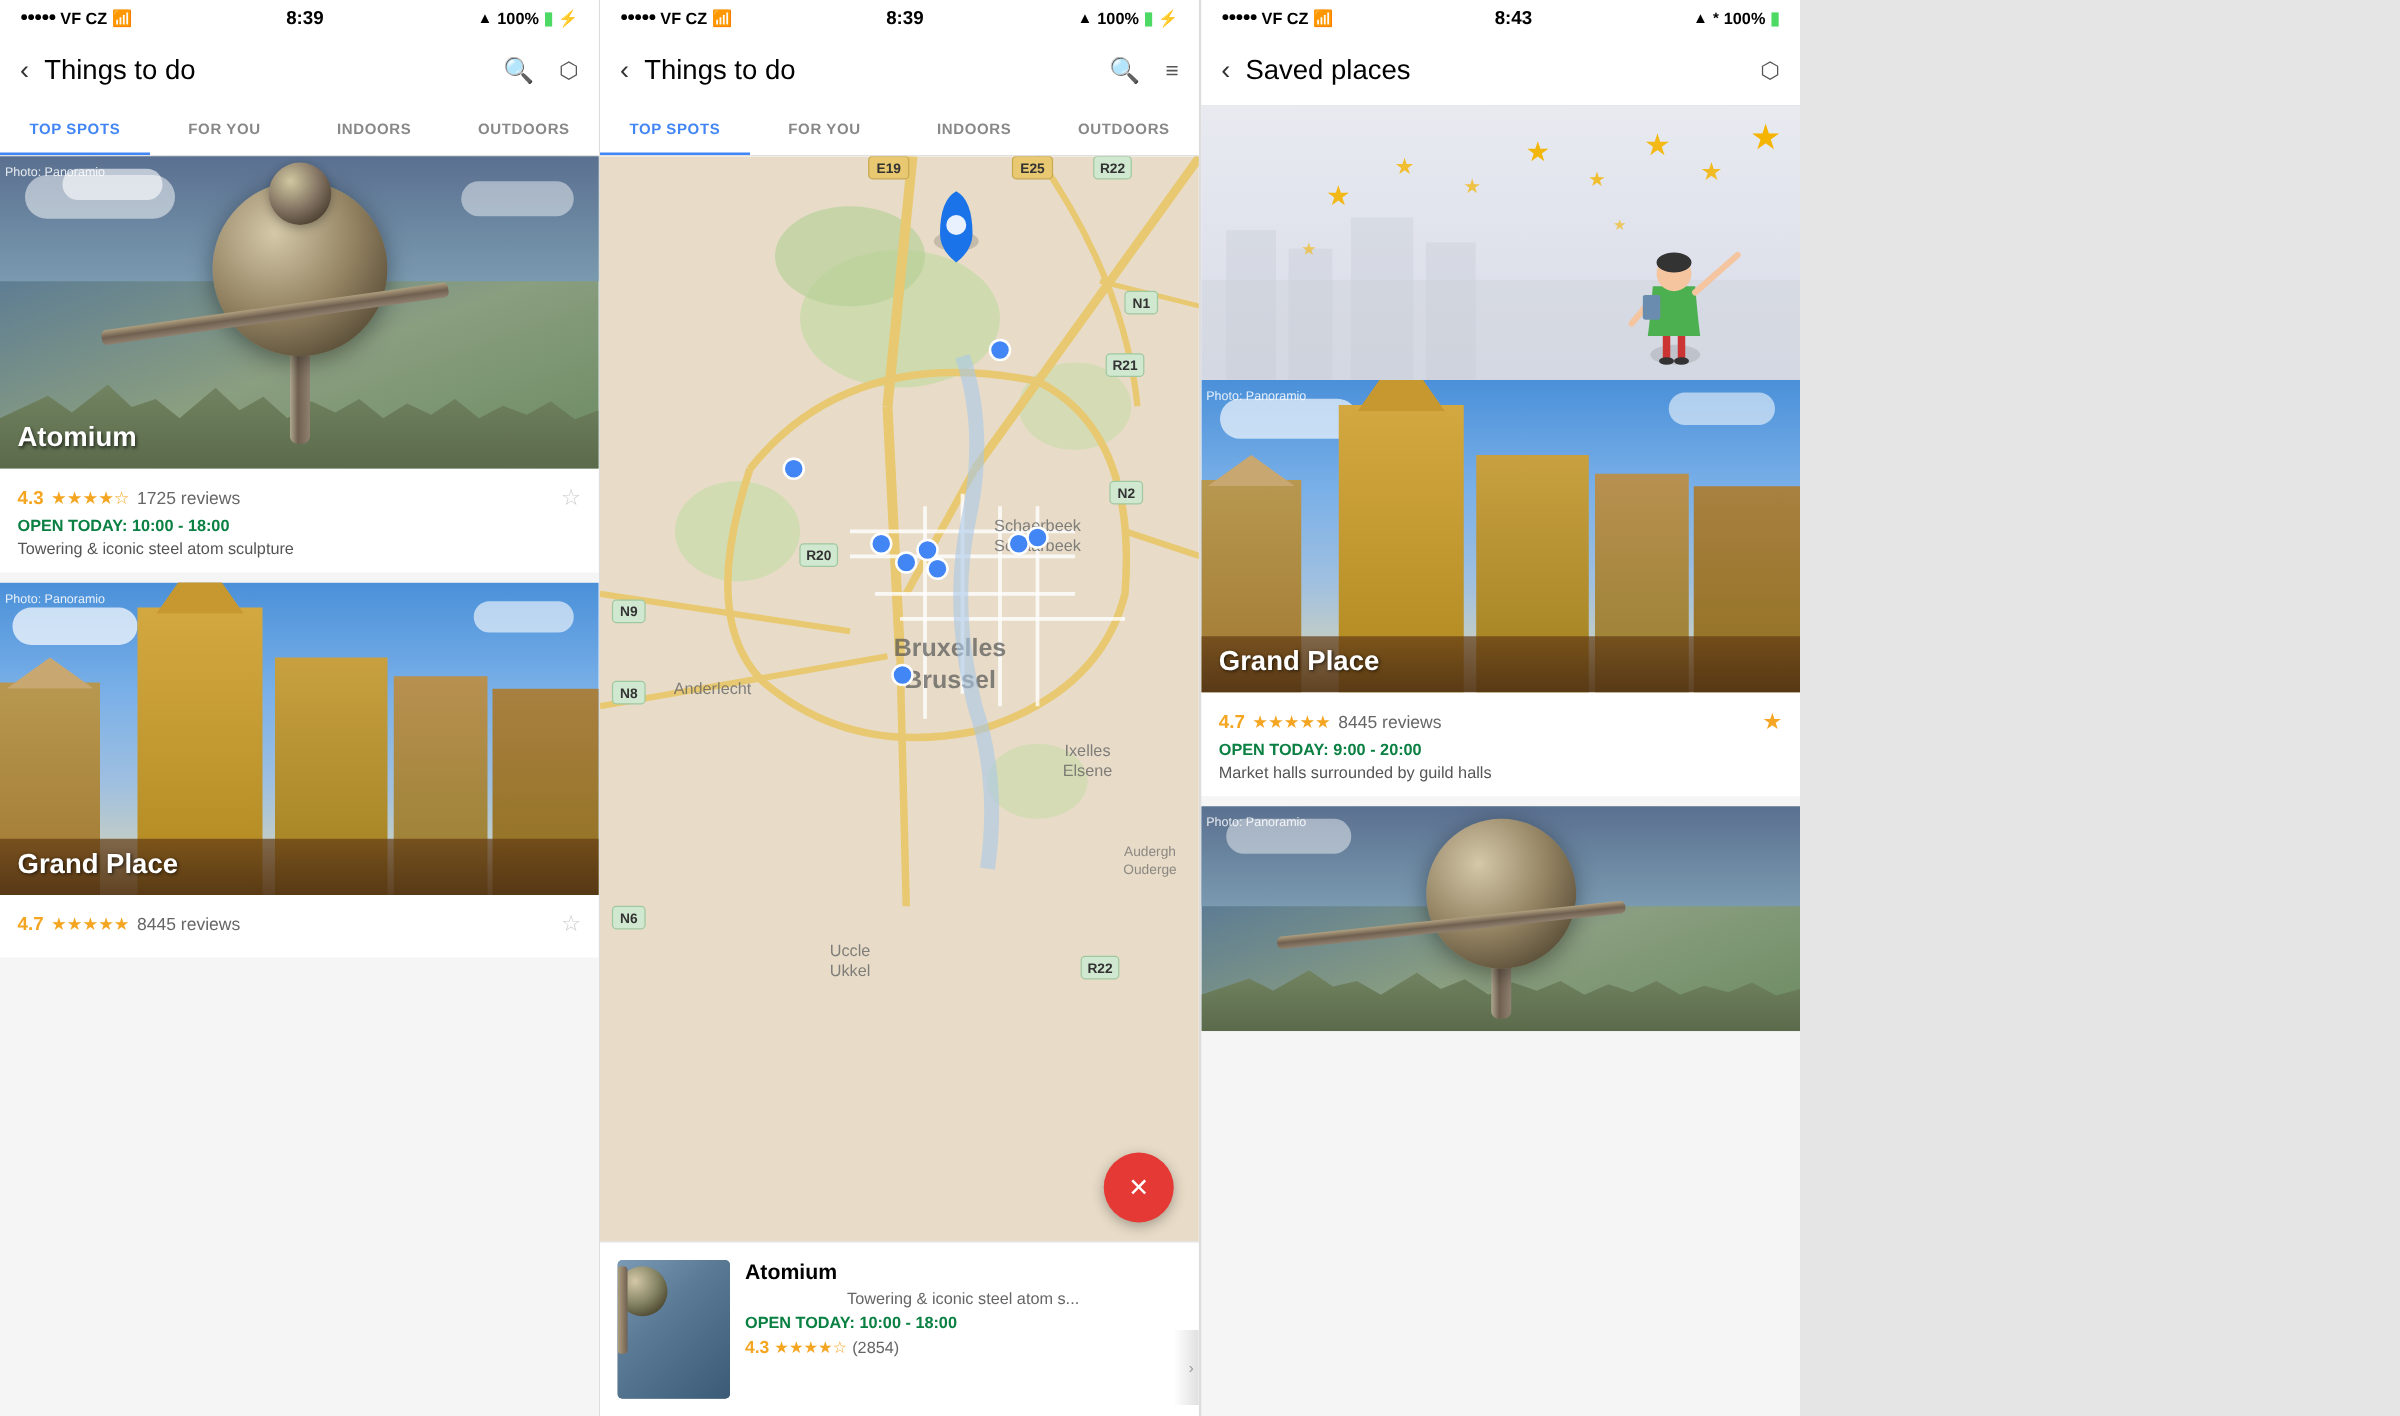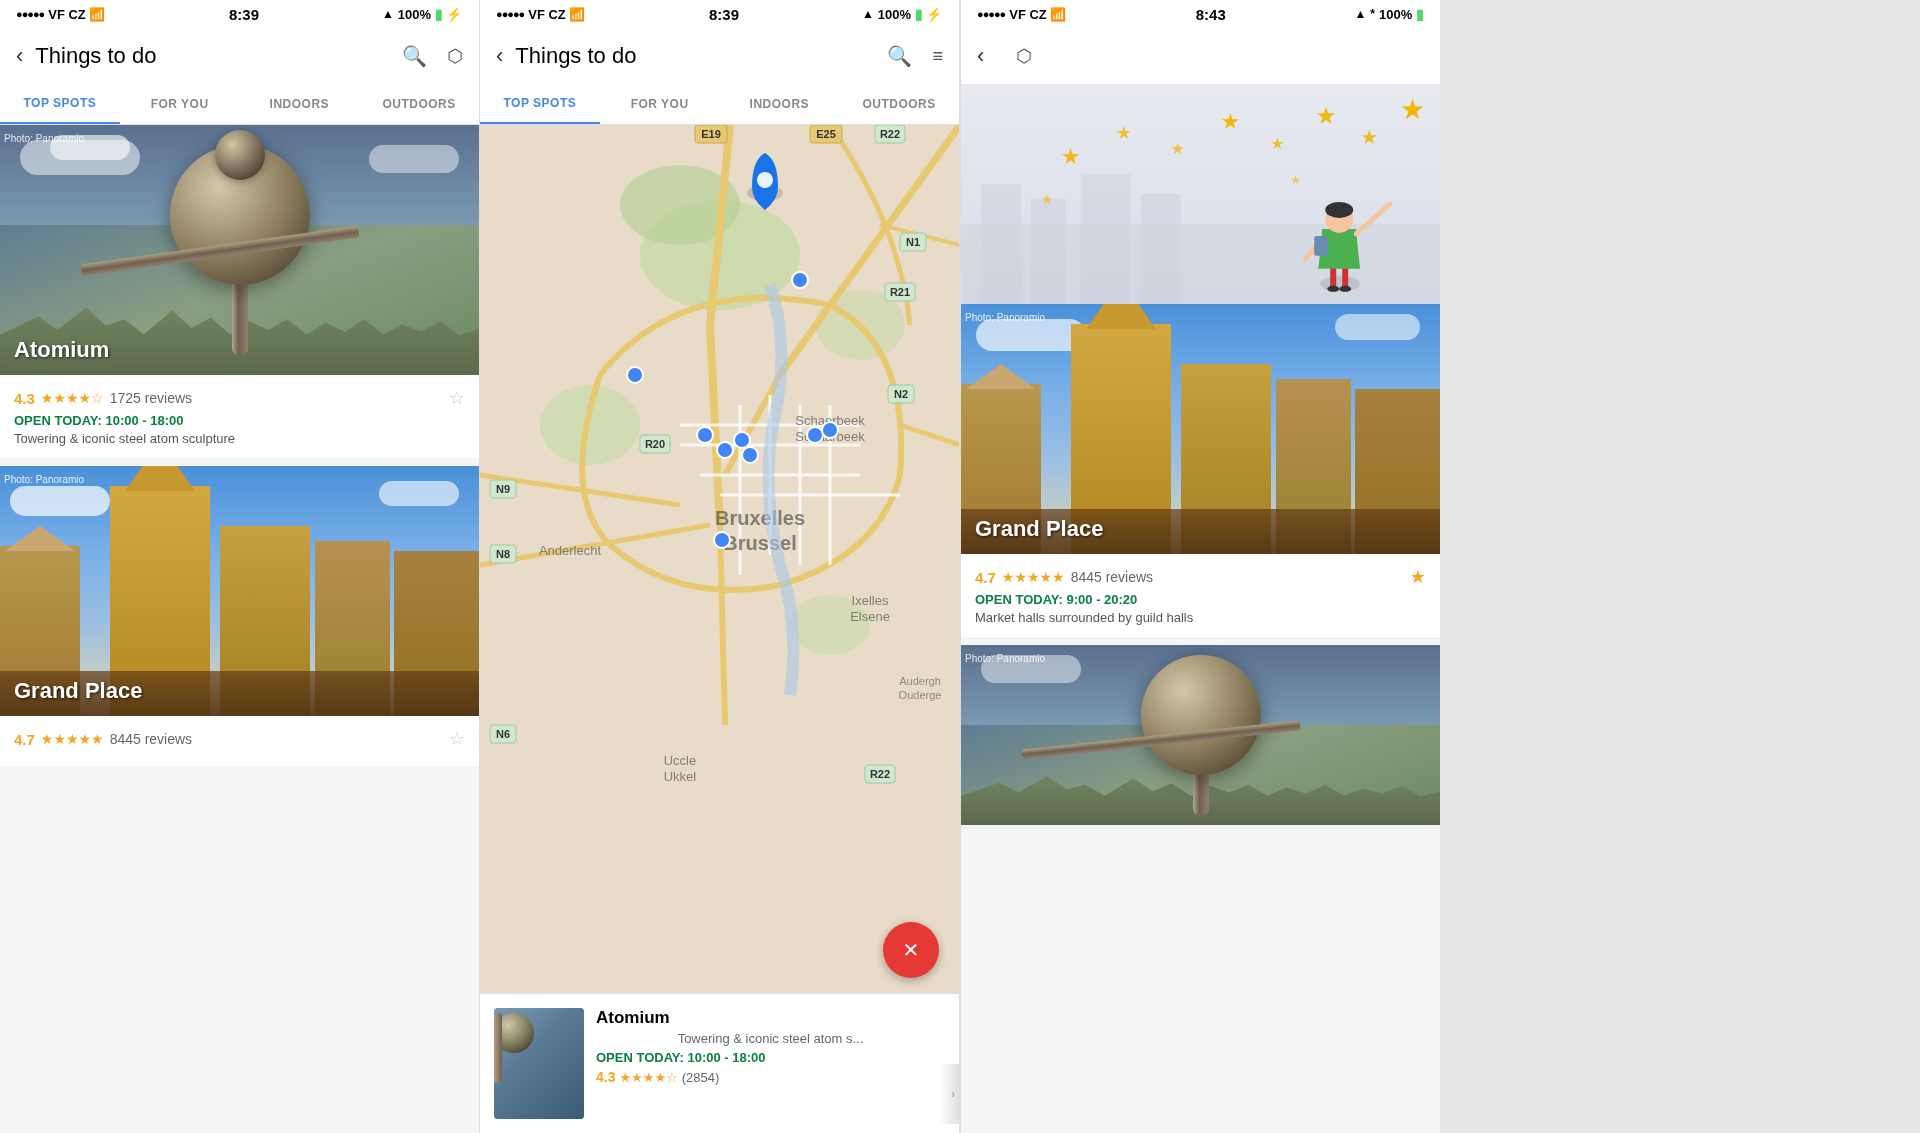--- a/index.html
+++ b/index.html
@@ -548,6 +548,7 @@
 
   <div class="nav-bar">
     <span class="nav-back">‹</span>
+    <span class="nav-title">Saved places</span>
     <span class="nav-icon" style="font-size:18px;">⬡</span>
   </div>
 

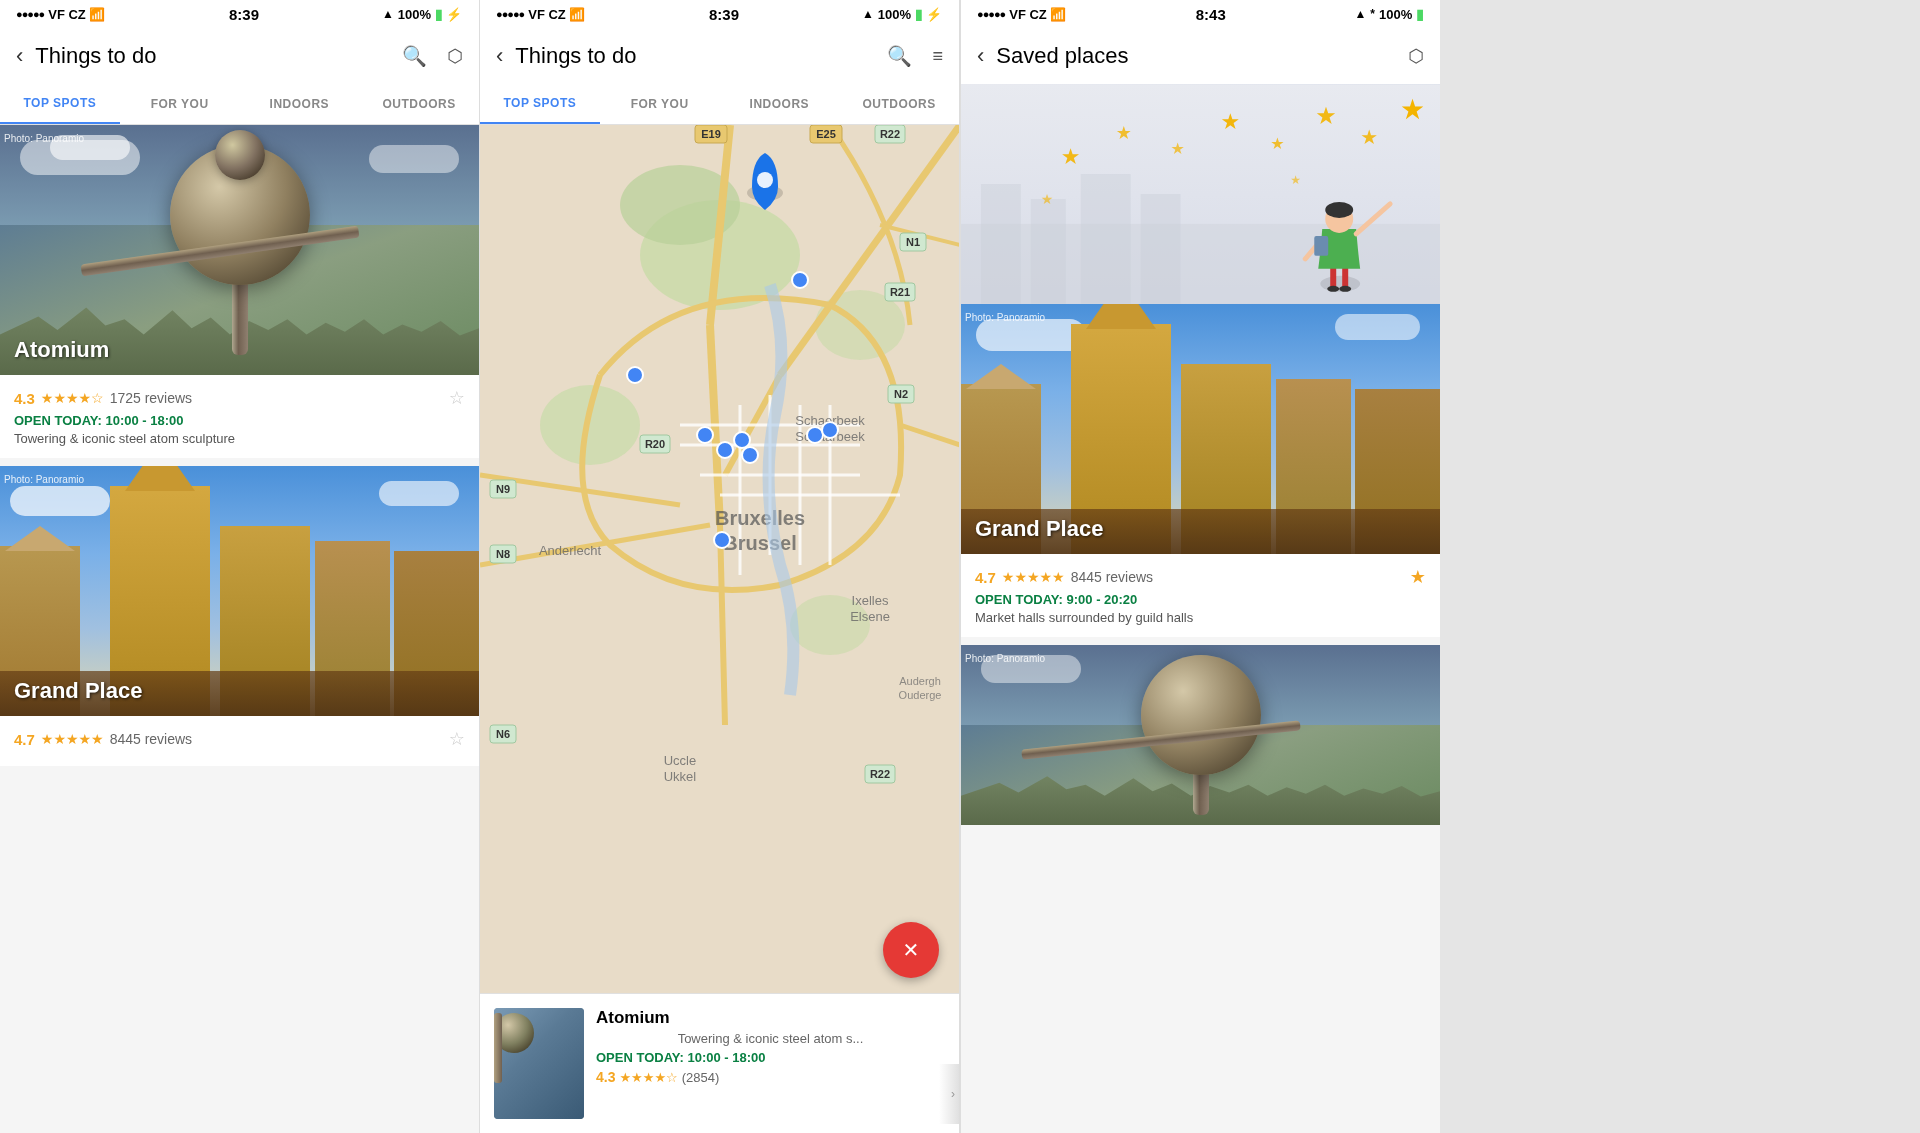--- a/index.html
+++ b/index.html
@@ -71,7 +71,6 @@
       display: flex;
       border-bottom: 1px solid #e0e0e0;
       background: #fff;
-      align-items: center;
     }
     .tab {
       flex: 1;

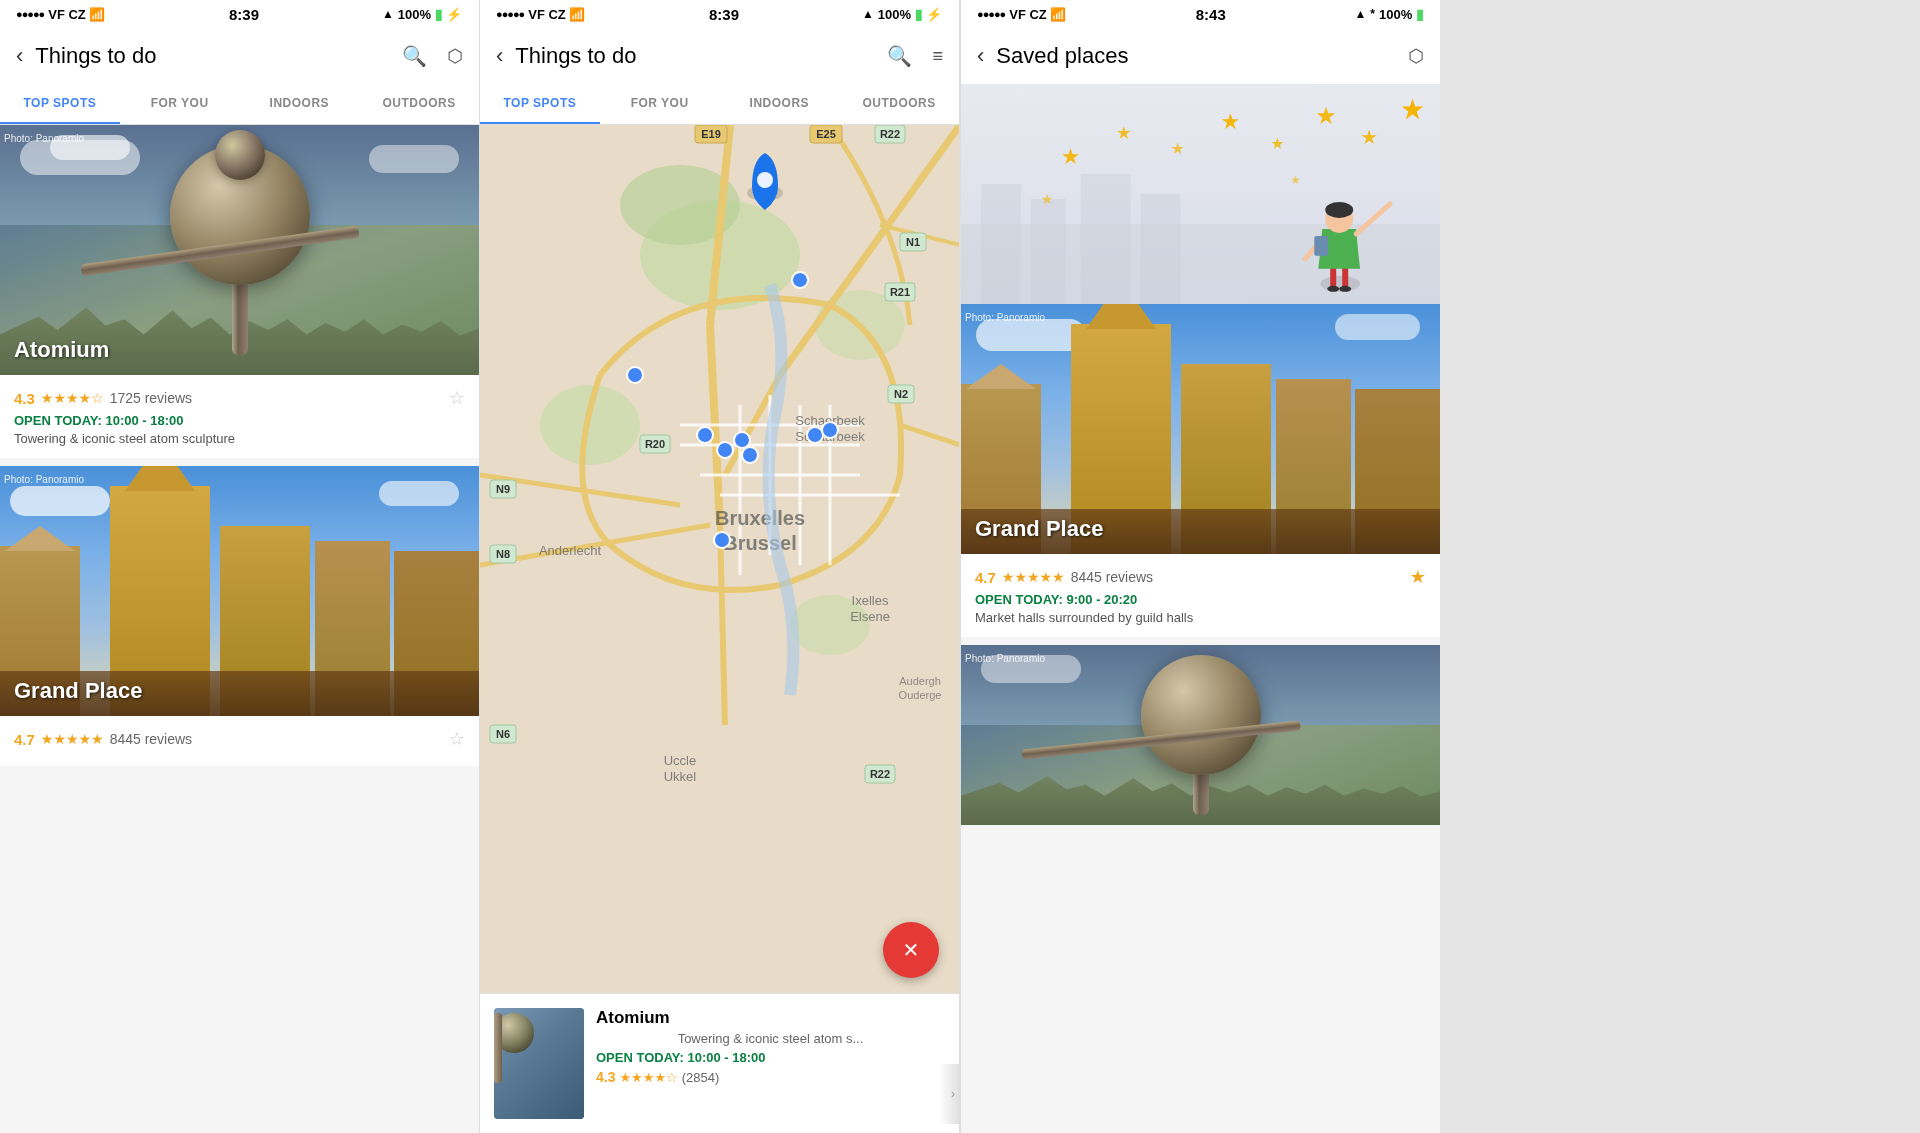--- a/index.html
+++ b/index.html
@@ -631,7 +631,7 @@
           <span class="review-count">8445 reviews</span>
           <span class="fav-btn saved">★</span>
         </div>
-        <div class="open-hours">OPEN TODAY: 9:00 - 20:20</div>
+        <div class="open-hours">OPEN TODAY: 9:00 - 20:00</div>
         <div class="place-desc">Market halls surrounded by guild halls</div>
       </div>
     </div>

